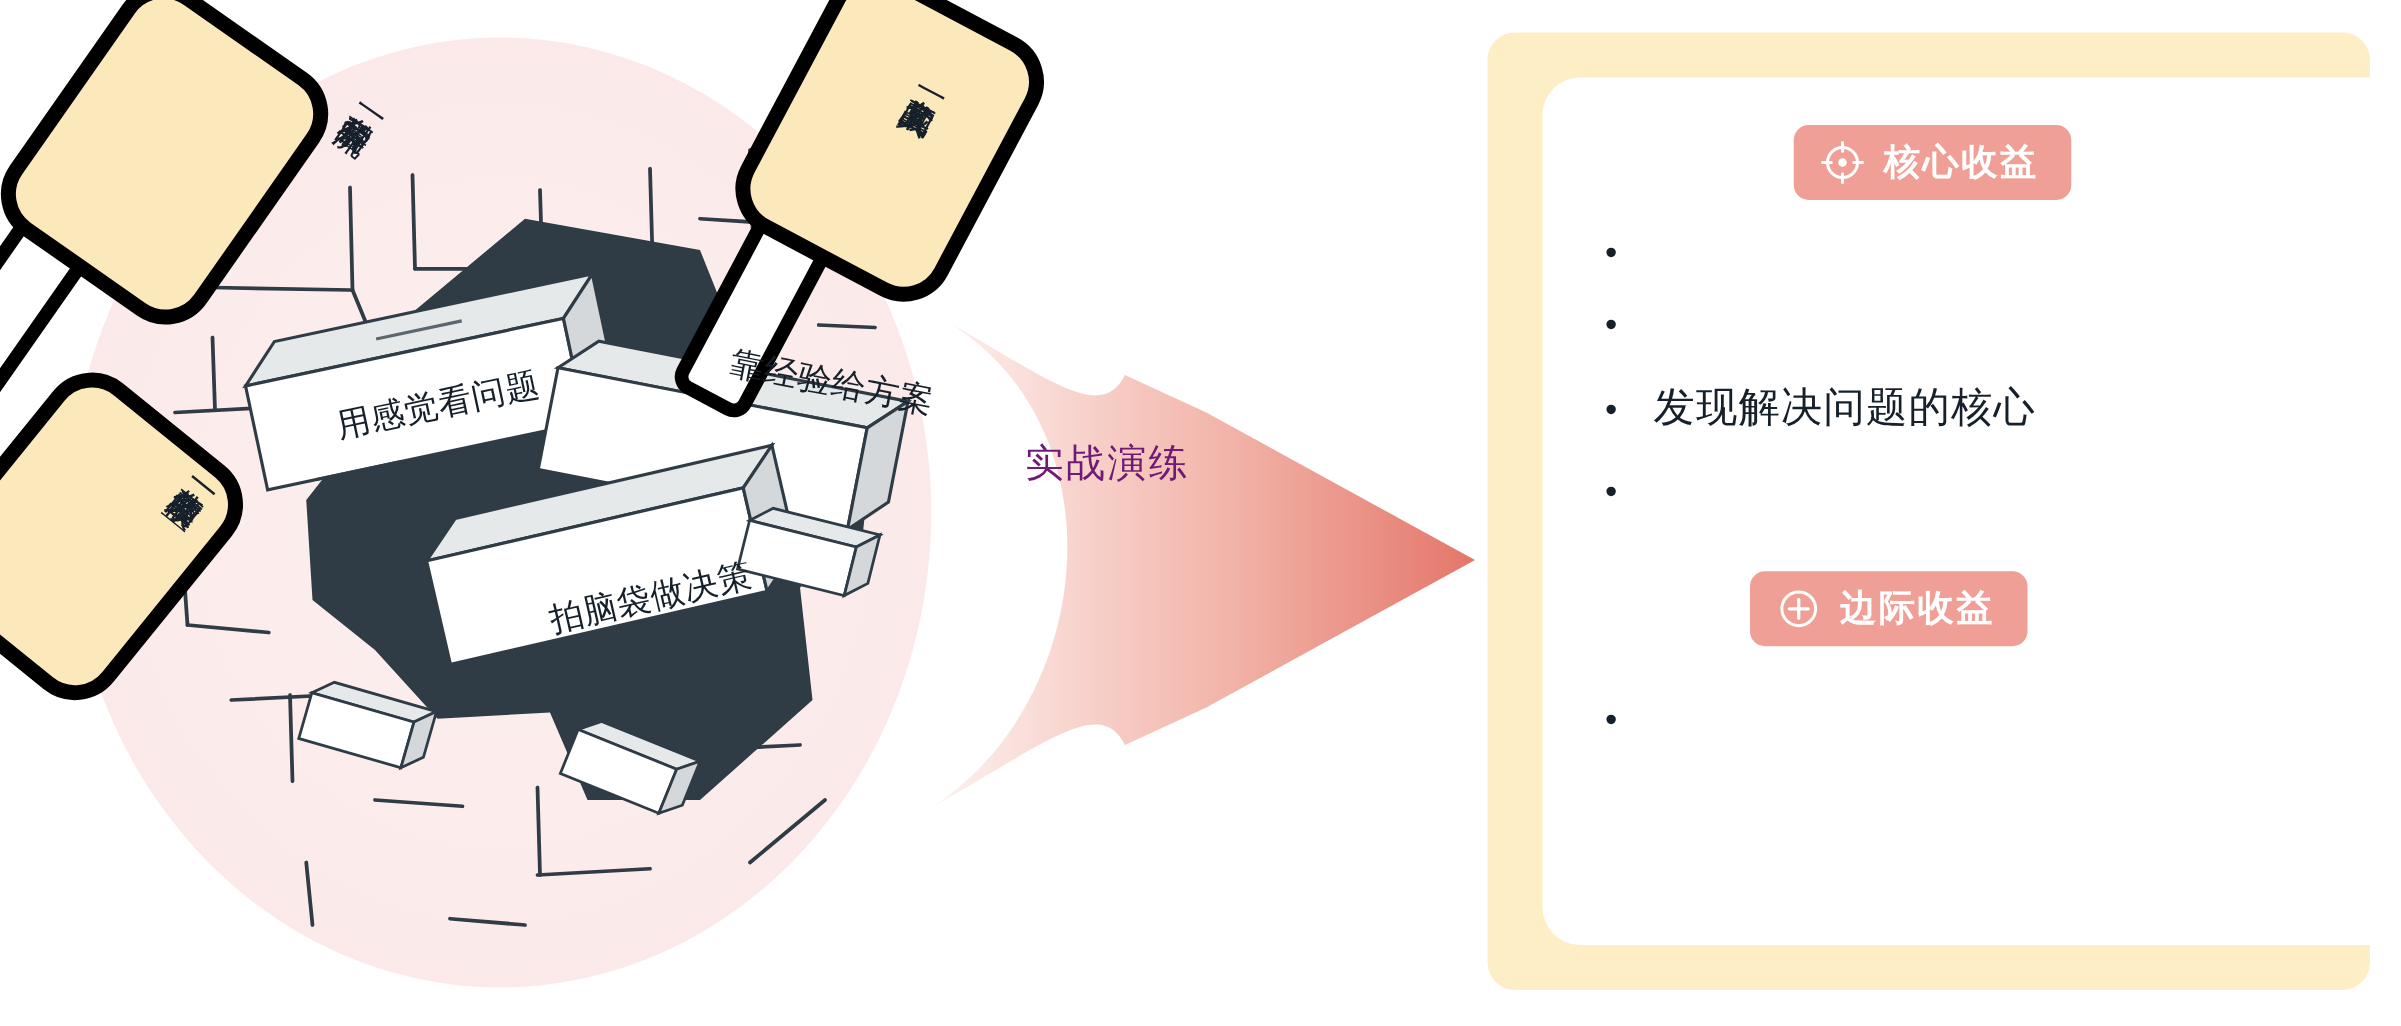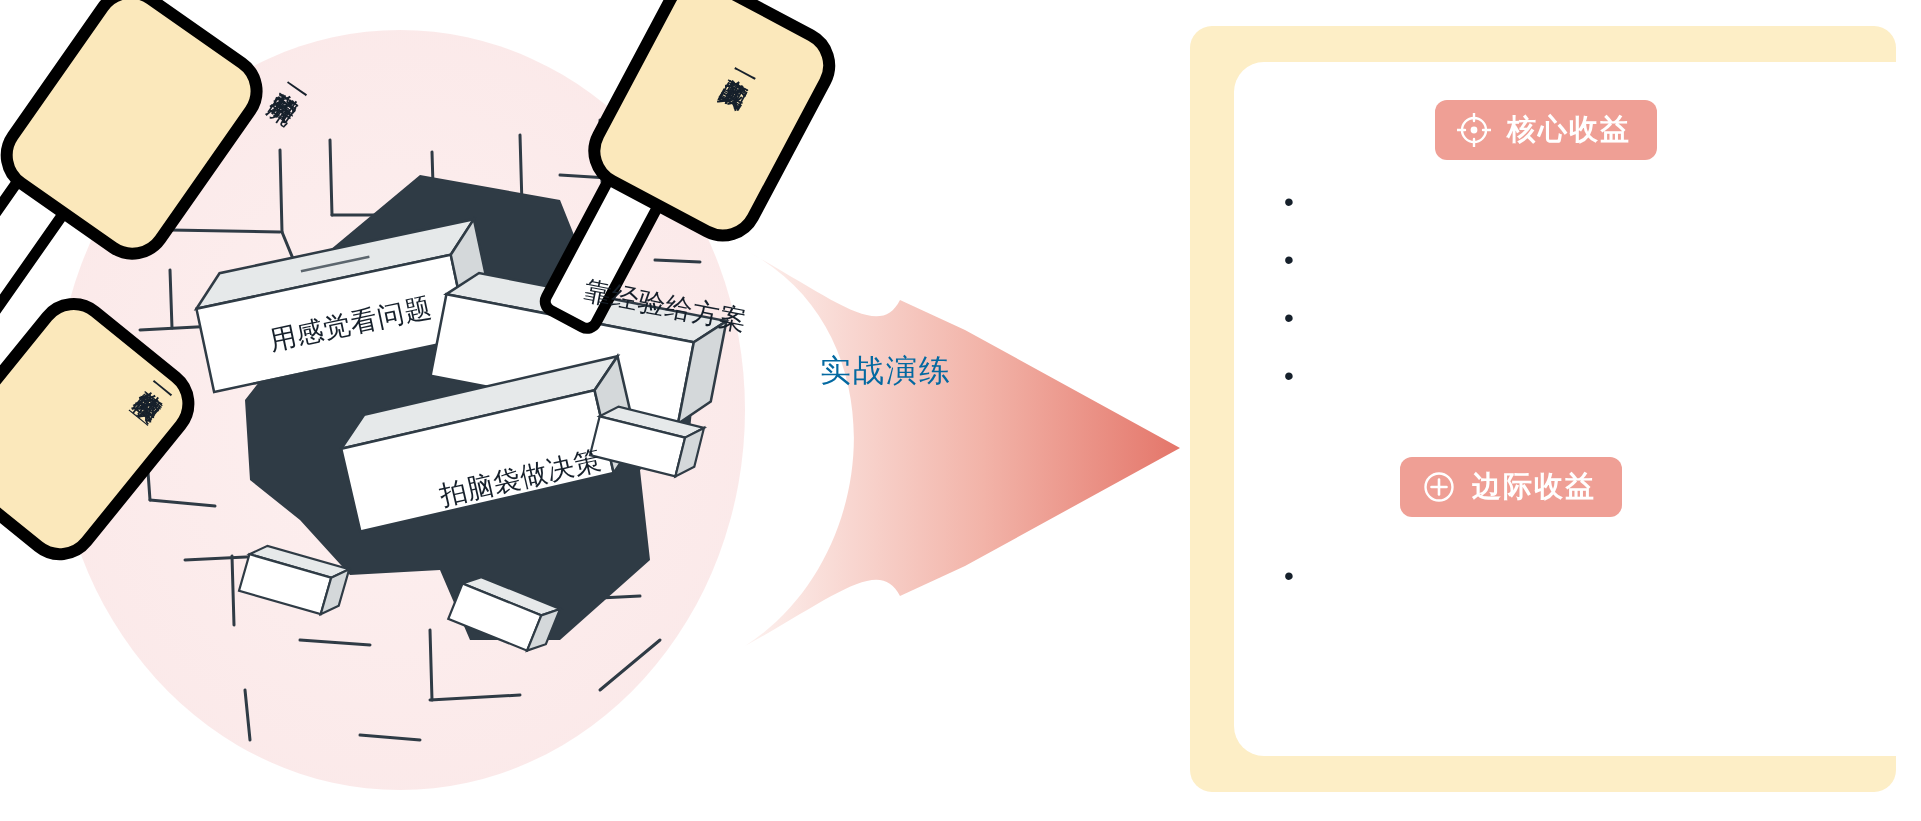--- a/index.html
+++ b/index.html
@@ -287,6 +287,7 @@
         </li>
         <li class="bullet-item">
           <span class="bullet-dot">•</span>
+          <span>发现解决问题的核心</span>
         </li>
         <li class="bullet-item">
           <span class="bullet-dot">•</span>

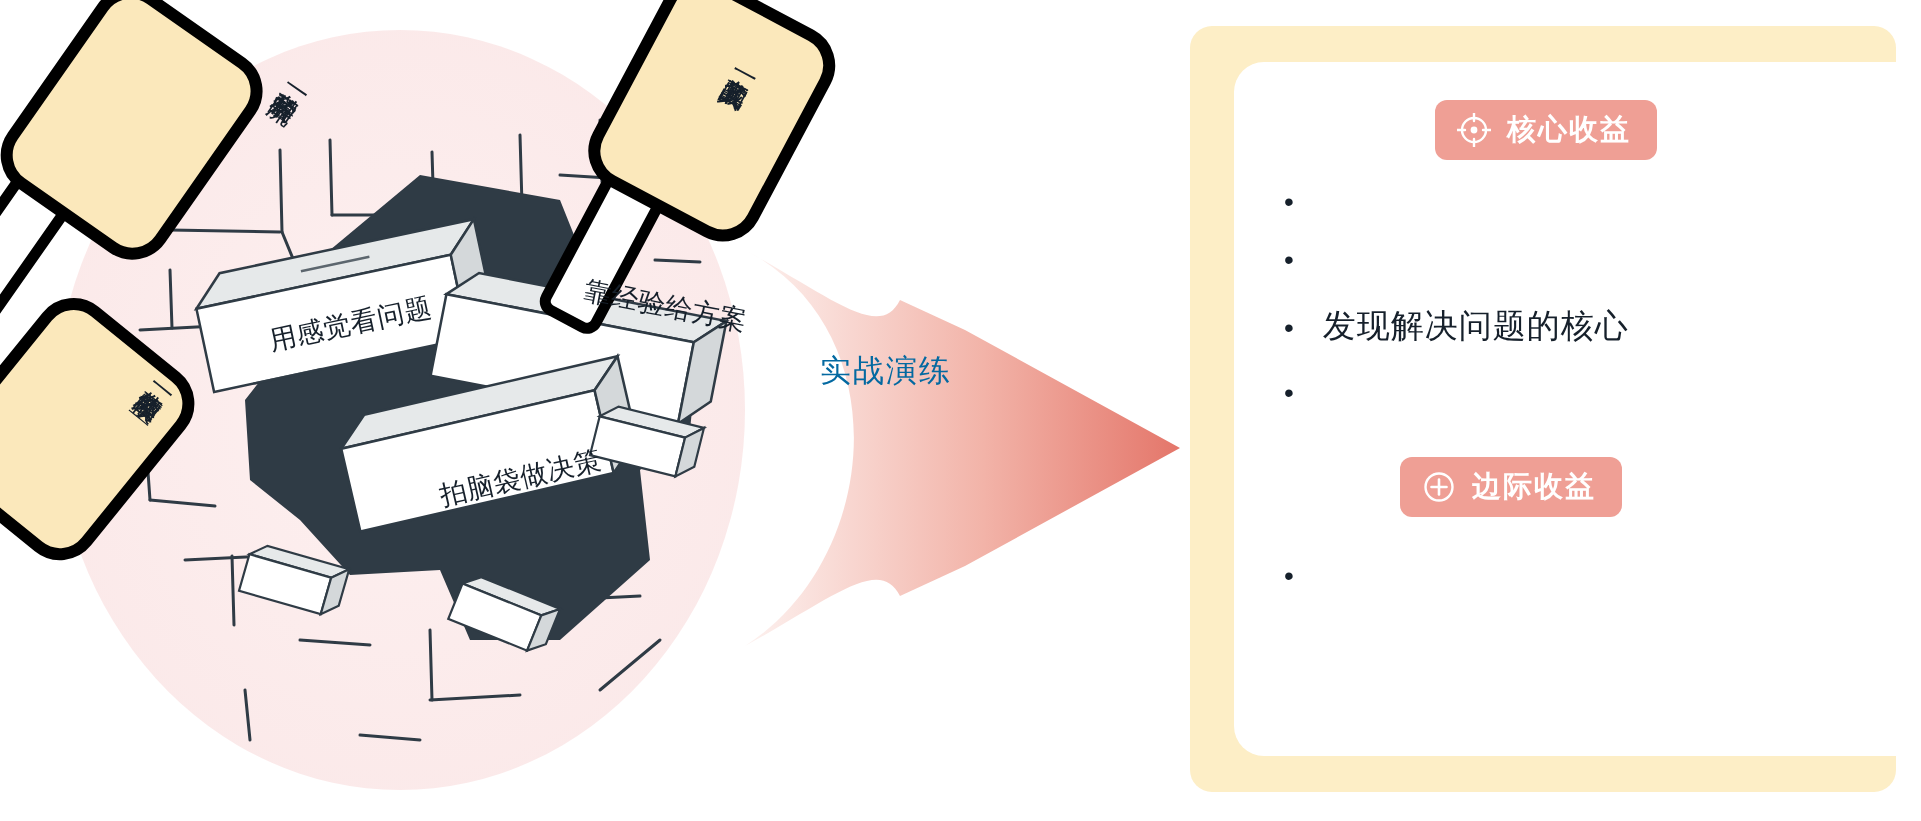--- a/index.html
+++ b/index.html
@@ -53,7 +53,7 @@
   .arrow-label {
     position: absolute;
     font-size: 31px;
-    color: #0369a1;
+    color: #701a75;
     white-space: nowrap;
     letter-spacing: 2px;
   }

